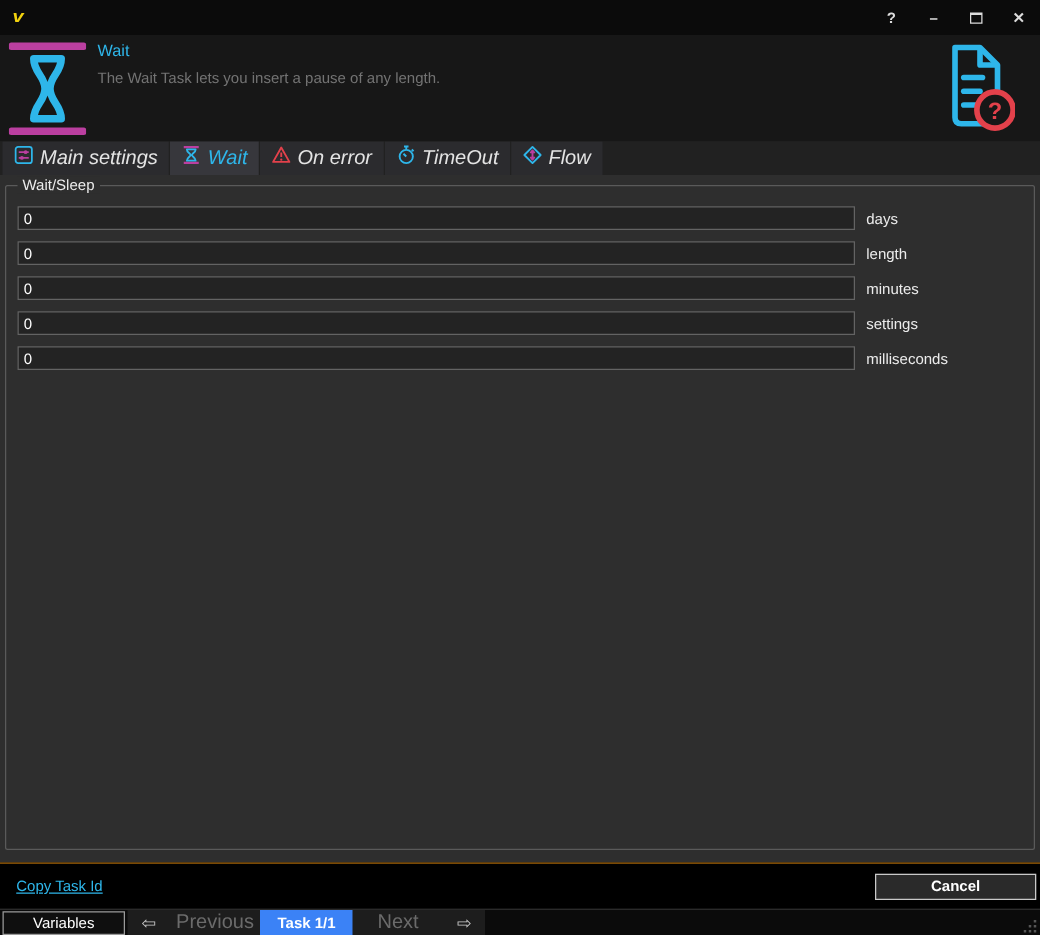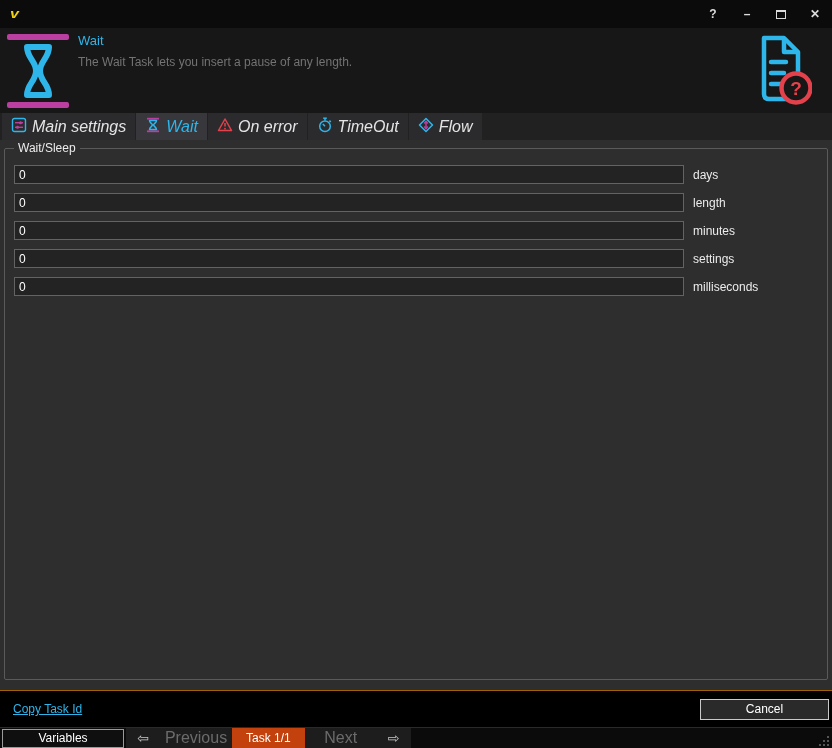--- a/index.html
+++ b/index.html
@@ -76,7 +76,7 @@
   .action-buttons { margin-left:auto; display:flex; gap:6px; }
   .btn {
     width:129px; height:21px; background:#2a2a2a; border:1px solid #c9c9c9;
-    color:#ffffff; font-weight:normal; font-size:12px; display:flex;
+    color:#ffffff; font-weight:bold; font-size:12px; display:flex;
     align-items:center; justify-content:center; cursor:default;
   }
   

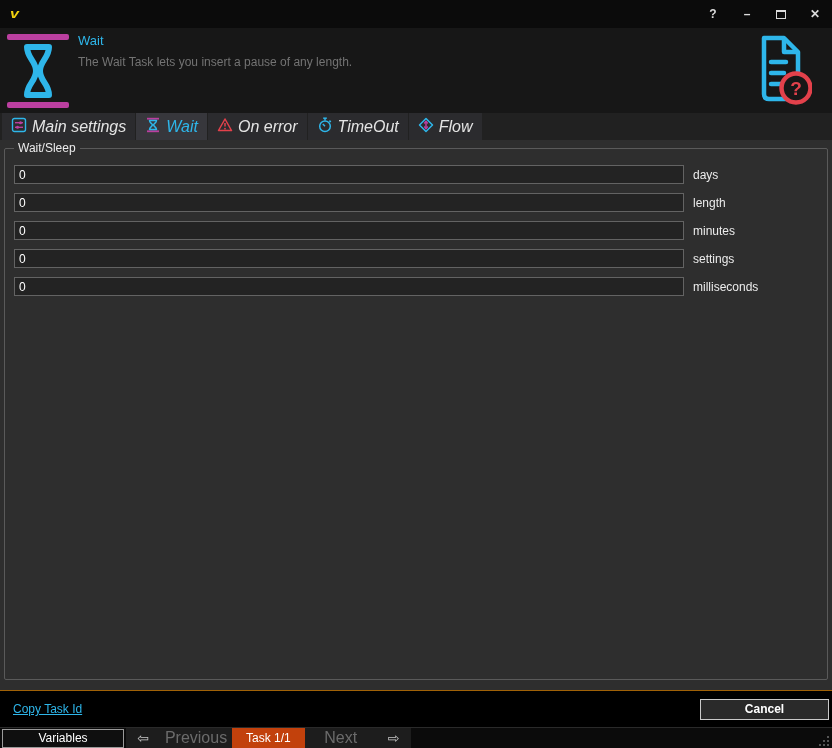--- a/index.html
+++ b/index.html
@@ -85,7 +85,7 @@
     display:flex; align-items:center; position:relative;
   }
   .variables-btn {
-    width:122px; height:19px; margin-left:2px; background:#0f0f0f;
+    width:98px; height:19px; margin-left:2px; background:#0f0f0f;
     border:1px solid #9a9a9a; color:#ffffff; font-size:12px;
     display:flex; align-items:center; justify-content:center; cursor:default;
   }

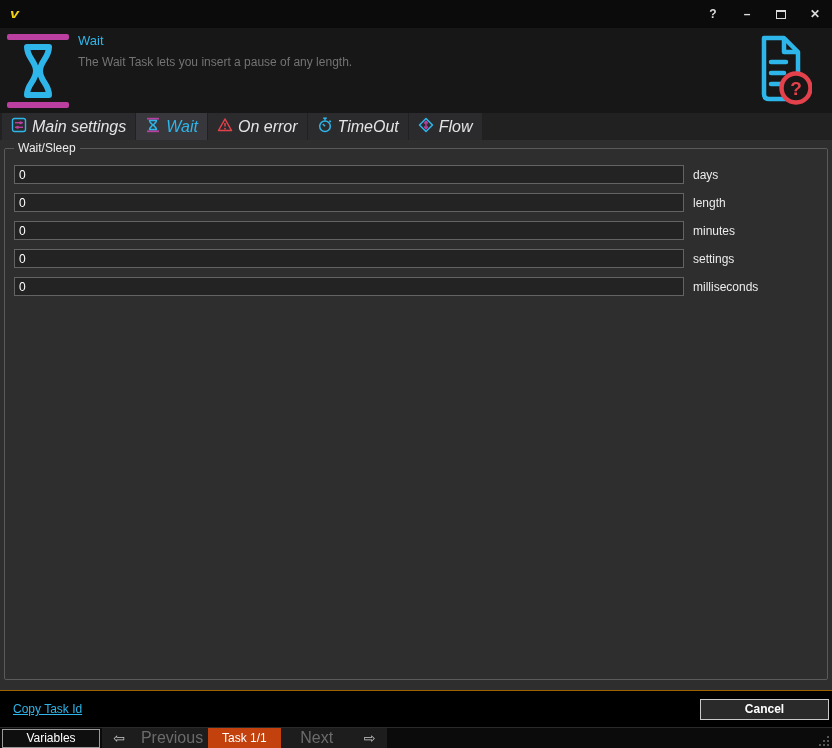--- a/index.html
+++ b/index.html
@@ -94,7 +94,7 @@
   .nav-ghost { width:72px; text-align:center; color:#6b6b6b; font-size:16px; cursor:default; }
   .nav-task {
     height:100%; display:flex; align-items:center; padding:0 14px;
-    background:#c2410c; color:#ffffff; font-weight:normal; font-size:12px;
+    background:#3b82f6; color:#ffffff; font-weight:bold; font-size:12px;
   }
   .grip {
     position:absolute; right:3px; bottom:2px; width:10px; height:10px;

